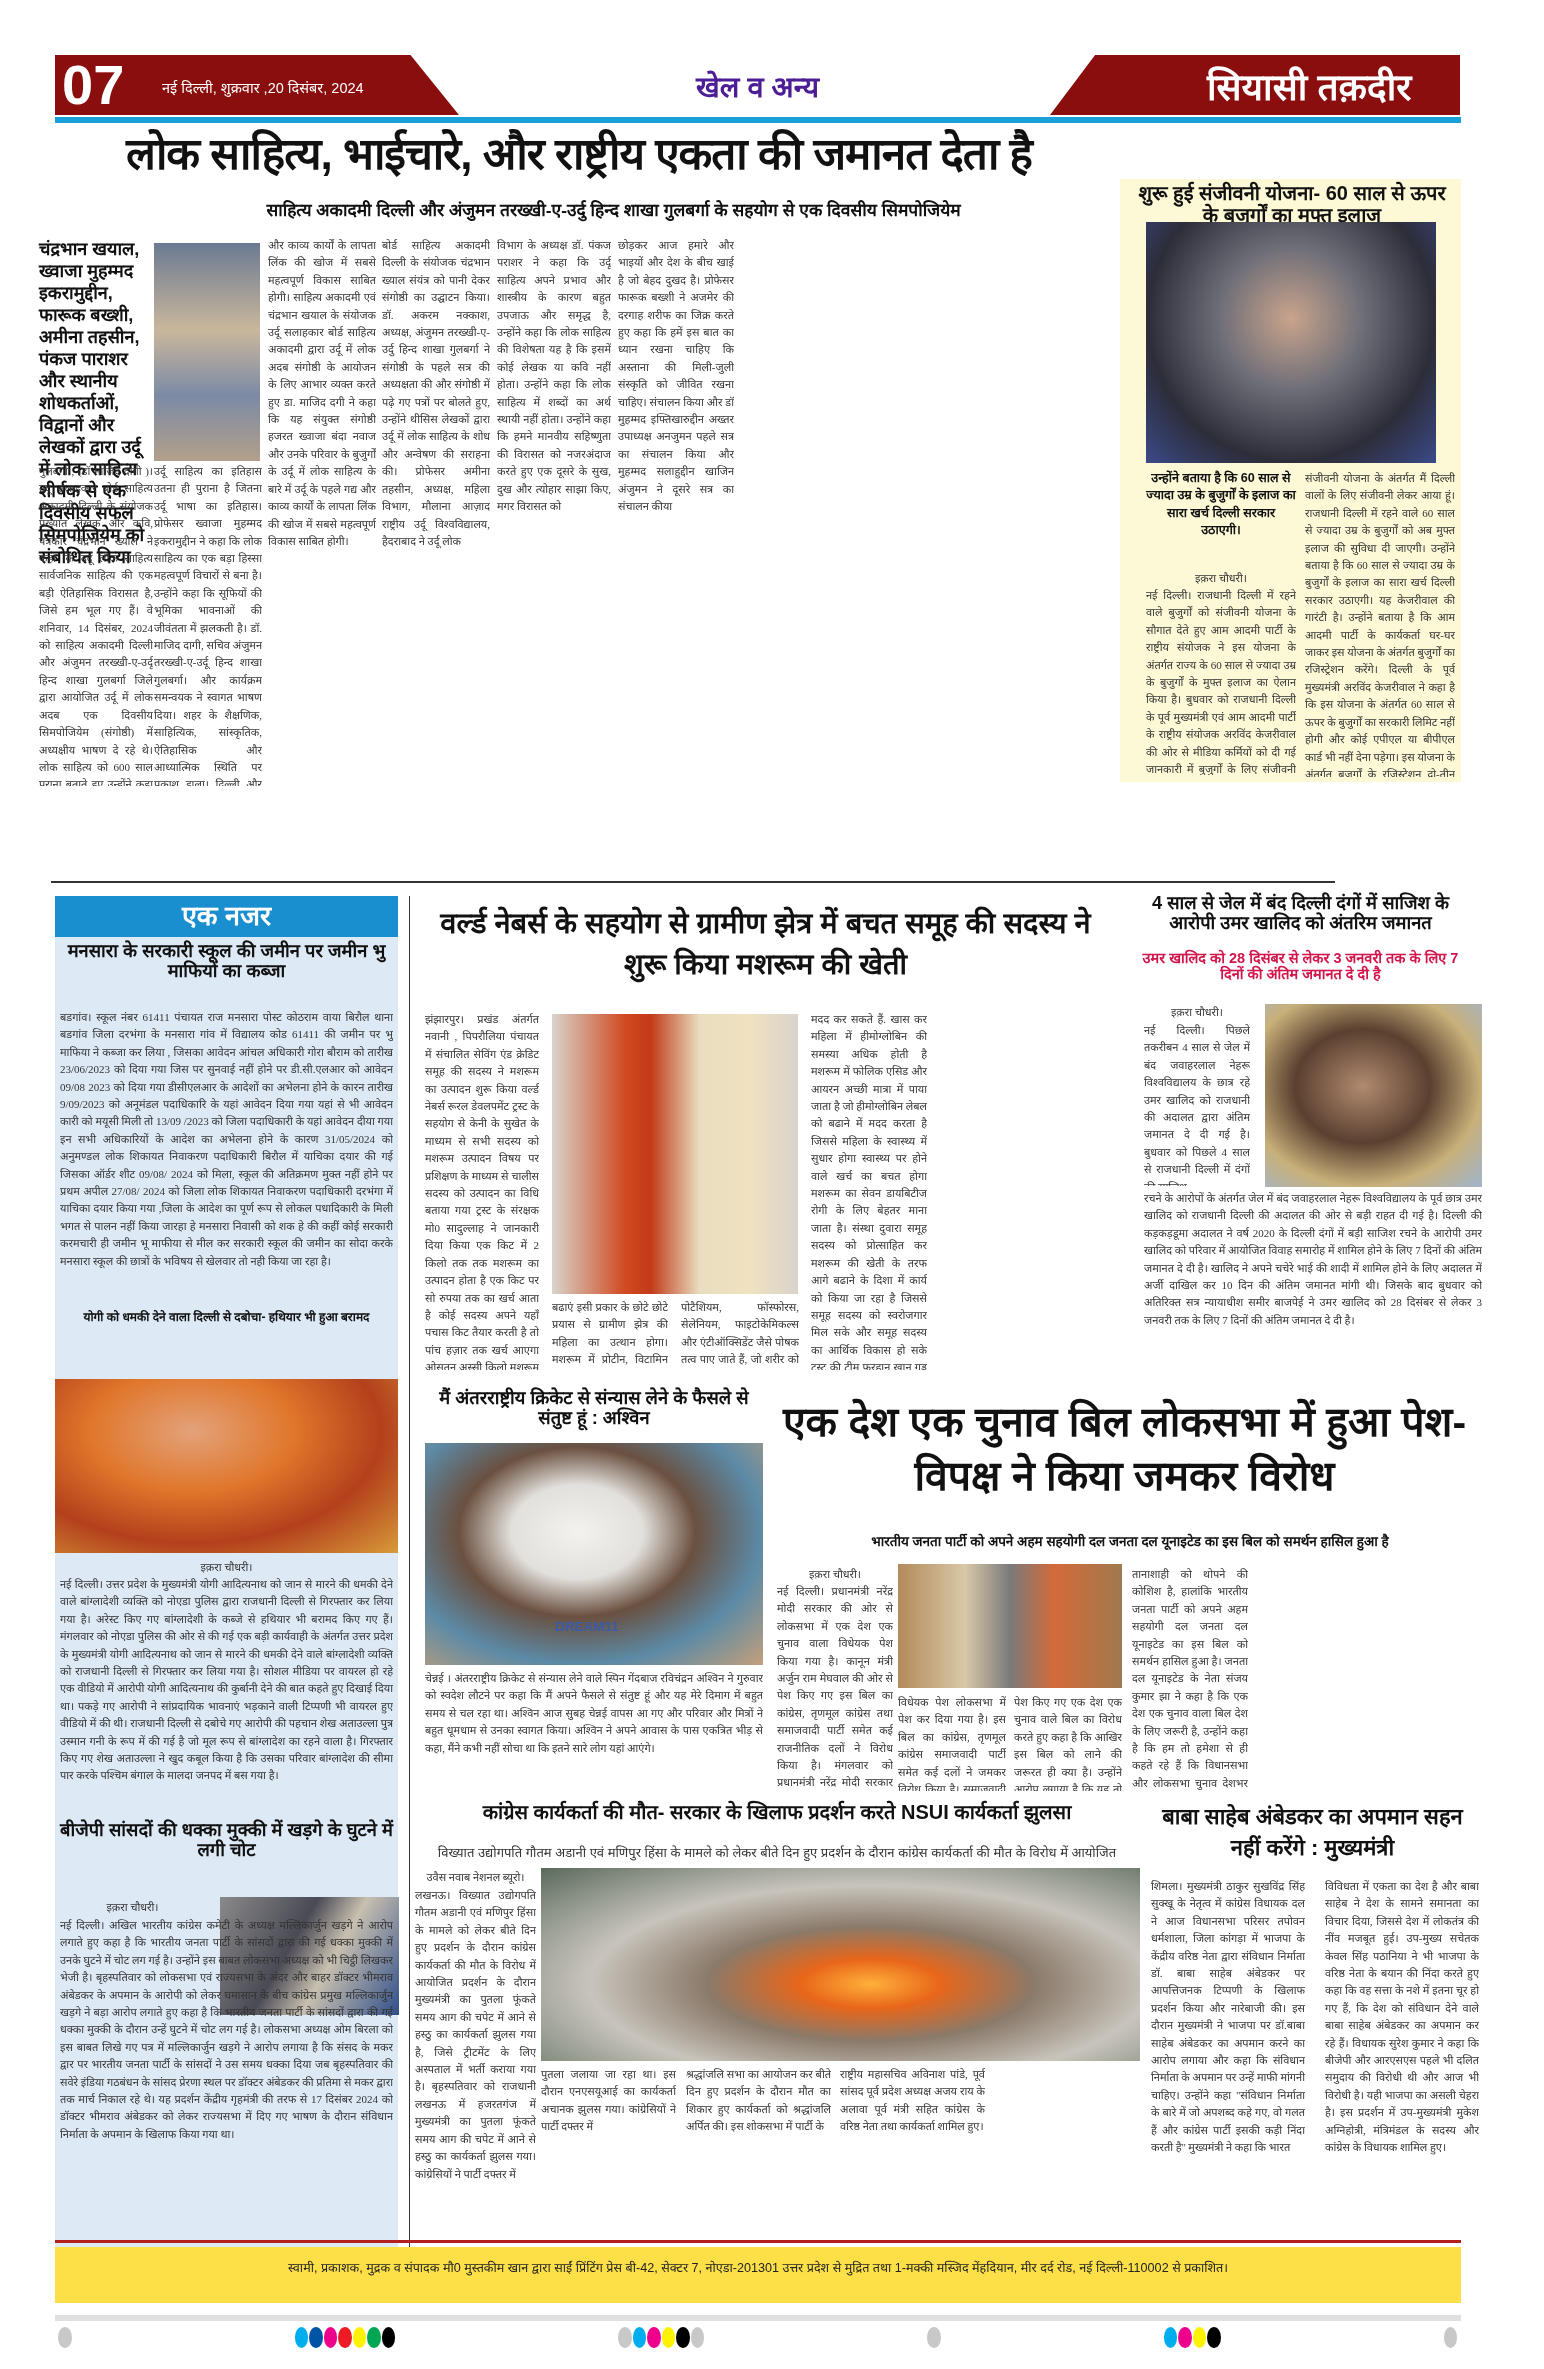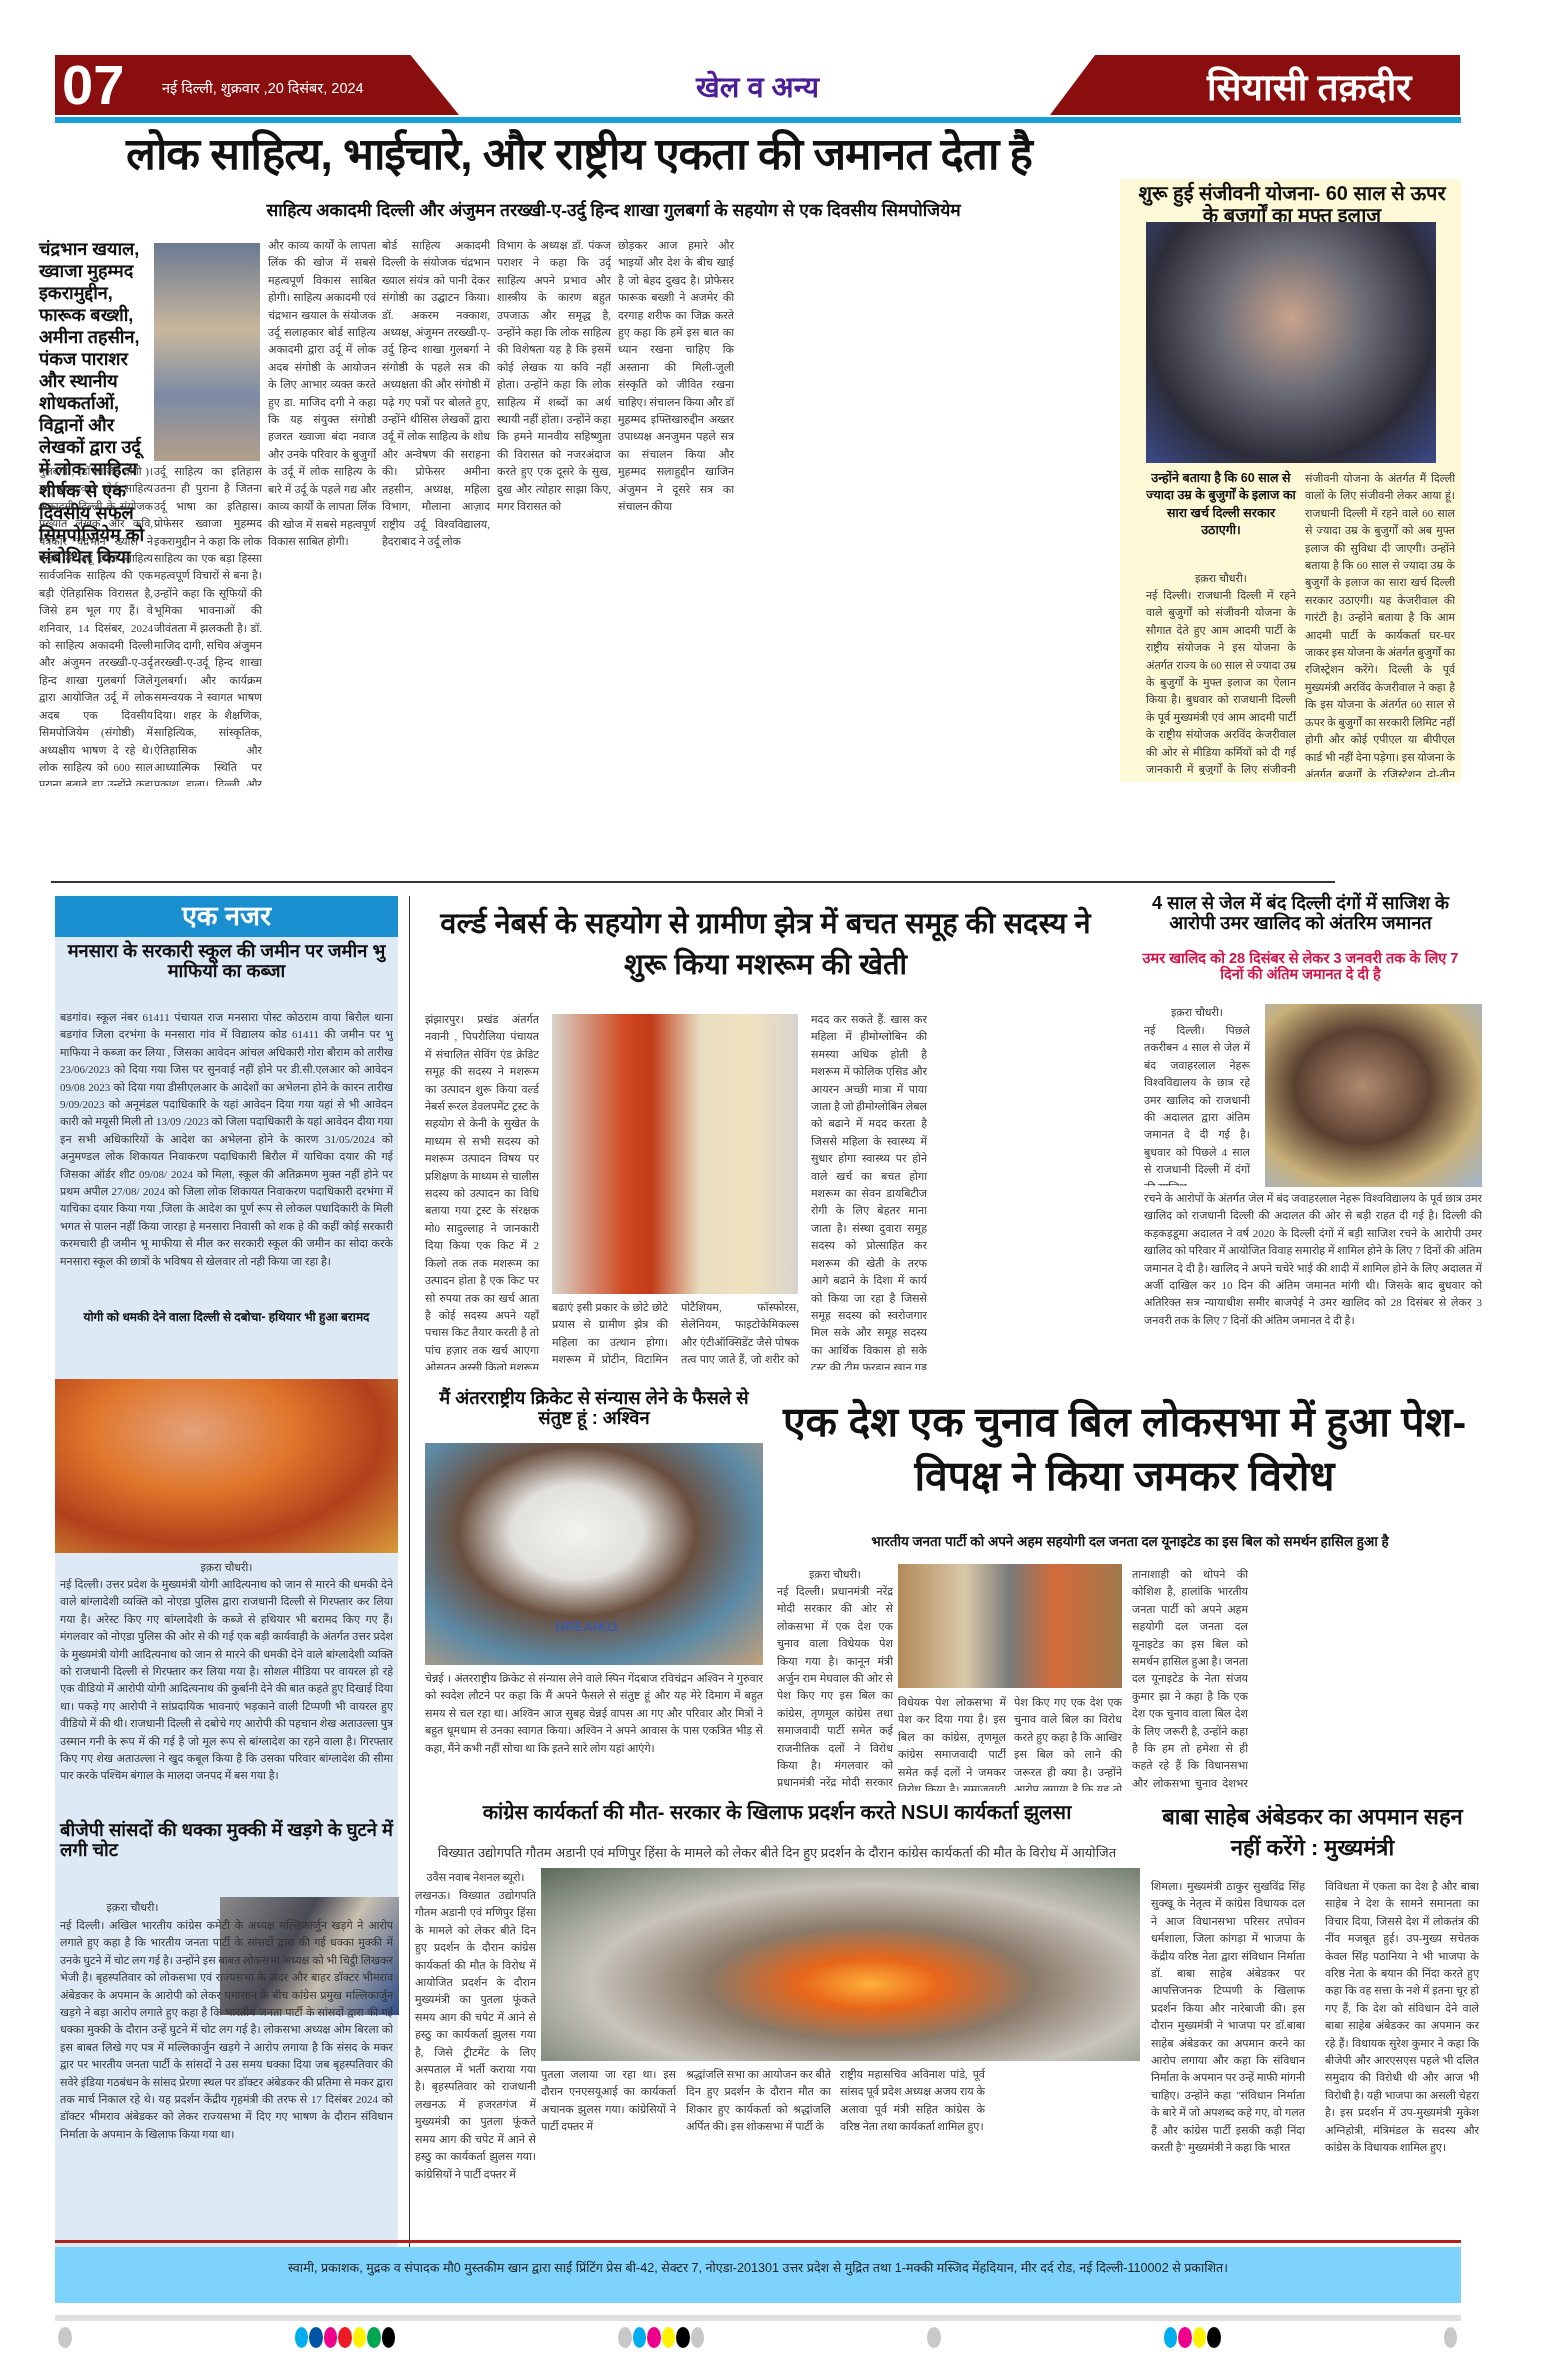--- a/index.html
+++ b/index.html
@@ -62,7 +62,7 @@
 <div class="abs photo" style="left:55px;top:1379px;width:343px;height:174px;background:radial-gradient(ellipse at 40% 30%,#e3a27a 0%,#e0762b 35%,#b3401c 65%,#d89b3a 100%)"></div>
 <div class="abs col" style="left:60px;top:1559px;width:333px;text-align:center">इक़रा चौधरी।</div>
 <div class="abs col" style="left:60px;top:1576px;width:333px;height:237px">नई दिल्ली। उत्तर प्रदेश के मुख्यमंत्री योगी आदित्यनाथ को जान से मारने की धमकी देने वाले बांग्लादेशी व्यक्ति को नोएडा पुलिस द्वारा राजधानी दिल्ली से गिरफ्तार कर लिया गया है। अरेस्ट किए गए बांग्लादेशी के कब्जे से हथियार भी बरामद किए गए हैं। मंगलवार को नोएडा पुलिस की ओर से की गई एक बड़ी कार्यवाही के अंतर्गत उत्तर प्रदेश के मुख्यमंत्री योगी आदित्यनाथ को जान से मारने की धमकी देने वाले बांग्लादेशी व्यक्ति को राजधानी दिल्ली से गिरफ्तार कर लिया गया है। सोशल मीडिया पर वायरल हो रहे एक वीडियो में आरोपी योगी आदित्यनाथ की कुर्बानी देने की बात कहते हुए दिखाई दिया था। पकड़े गए आरोपी ने सांप्रदायिक भावनाएं भड़काने वाली टिप्पणी भी वायरल हुए वीडियो में की थी। राजधानी दिल्ली से दबोचे गए आरोपी की पहचान शेख अताउल्ला पुत्र उस्मान गनी के रूप में की गई है जो मूल रूप से बांग्लादेश का रहने वाला है। गिरफ्तार किए गए शेख अताउल्ला ने खुद कबूल किया है कि उसका परिवार बांग्लादेश की सीमा पार करके पश्चिम बंगाल के मालदा जनपद में बस गया है।</div>
-<div class="abs headline" style="left:60px;top:1820px;width:333px;font-size:18.3px;text-align:left">बीजेपी सांसदों की धक्का मुक्की में खड़गे के घुटने में लगी चोट</div>
+<div class="abs headline" style="left:60px;top:1820px;width:333px;font-size:18.3px;text-align:center">बीजेपी सांसदों की धक्का मुक्की में खड़गे के घुटने में लगी चोट</div>
 <div class="abs col" style="left:60px;top:1899px;width:145px;text-align:center">इक़रा चौधरी।</div>
 <div class="abs photo" style="left:220px;top:1897px;width:179px;height:118px;background:linear-gradient(120deg,#8a8a8a 0%,#4a4a55 40%,#c8c0b0 60%,#2f4e8a 100%)"></div>
 <div class="abs col" style="left:60px;top:1917px;width:333px;height:328px;text-indent:0">नई दिल्ली। अखिल भारतीय कांग्रेस कमेटी के अध्यक्ष मल्लिकार्जुन खड़गे ने आरोप लगाते हुए कहा है कि भारतीय जनता पार्टी के सांसदों द्वारा की गई धक्का मुक्की में उनके घुटने में चोट लग गई है। उन्होंने इस बाबत लोकसभा अध्यक्ष को भी चिट्ठी लिखकर भेजी है। बृहस्पतिवार को लोकसभा एवं राज्यसभा के अंदर और बाहर डॉक्टर भीमराव अंबेडकर के अपमान के आरोपी को लेकर घमासान के बीच कांग्रेस प्रमुख मल्लिकार्जुन खड़गे ने बड़ा आरोप लगाते हुए कहा है कि भारतीय जनता पार्टी के सांसदों द्वारा की गई धक्का मुक्की के दौरान उन्हें घुटने में चोट लग गई है। लोकसभा अध्यक्ष ओम बिरला को इस बाबत लिखे गए पत्र में मल्लिकार्जुन खड़गे ने आरोप लगाया है कि संसद के मकर द्वार पर भारतीय जनता पार्टी के सांसदों ने उस समय धक्का दिया जब बृहस्पतिवार की सवेरे इंडिया गठबंधन के सांसद प्रेरणा स्थल पर डॉक्टर अंबेडकर की प्रतिमा से मकर द्वारा तक मार्च निकाल रहे थे। यह प्रदर्शन केंद्रीय गृहमंत्री की तरफ से 17 दिसंबर 2024 को डॉक्टर भीमराव अंबेडकर को लेकर राज्यसभा में दिए गए भाषण के दौरान संविधान निर्माता के अपमान के खिलाफ किया गया था।</div>

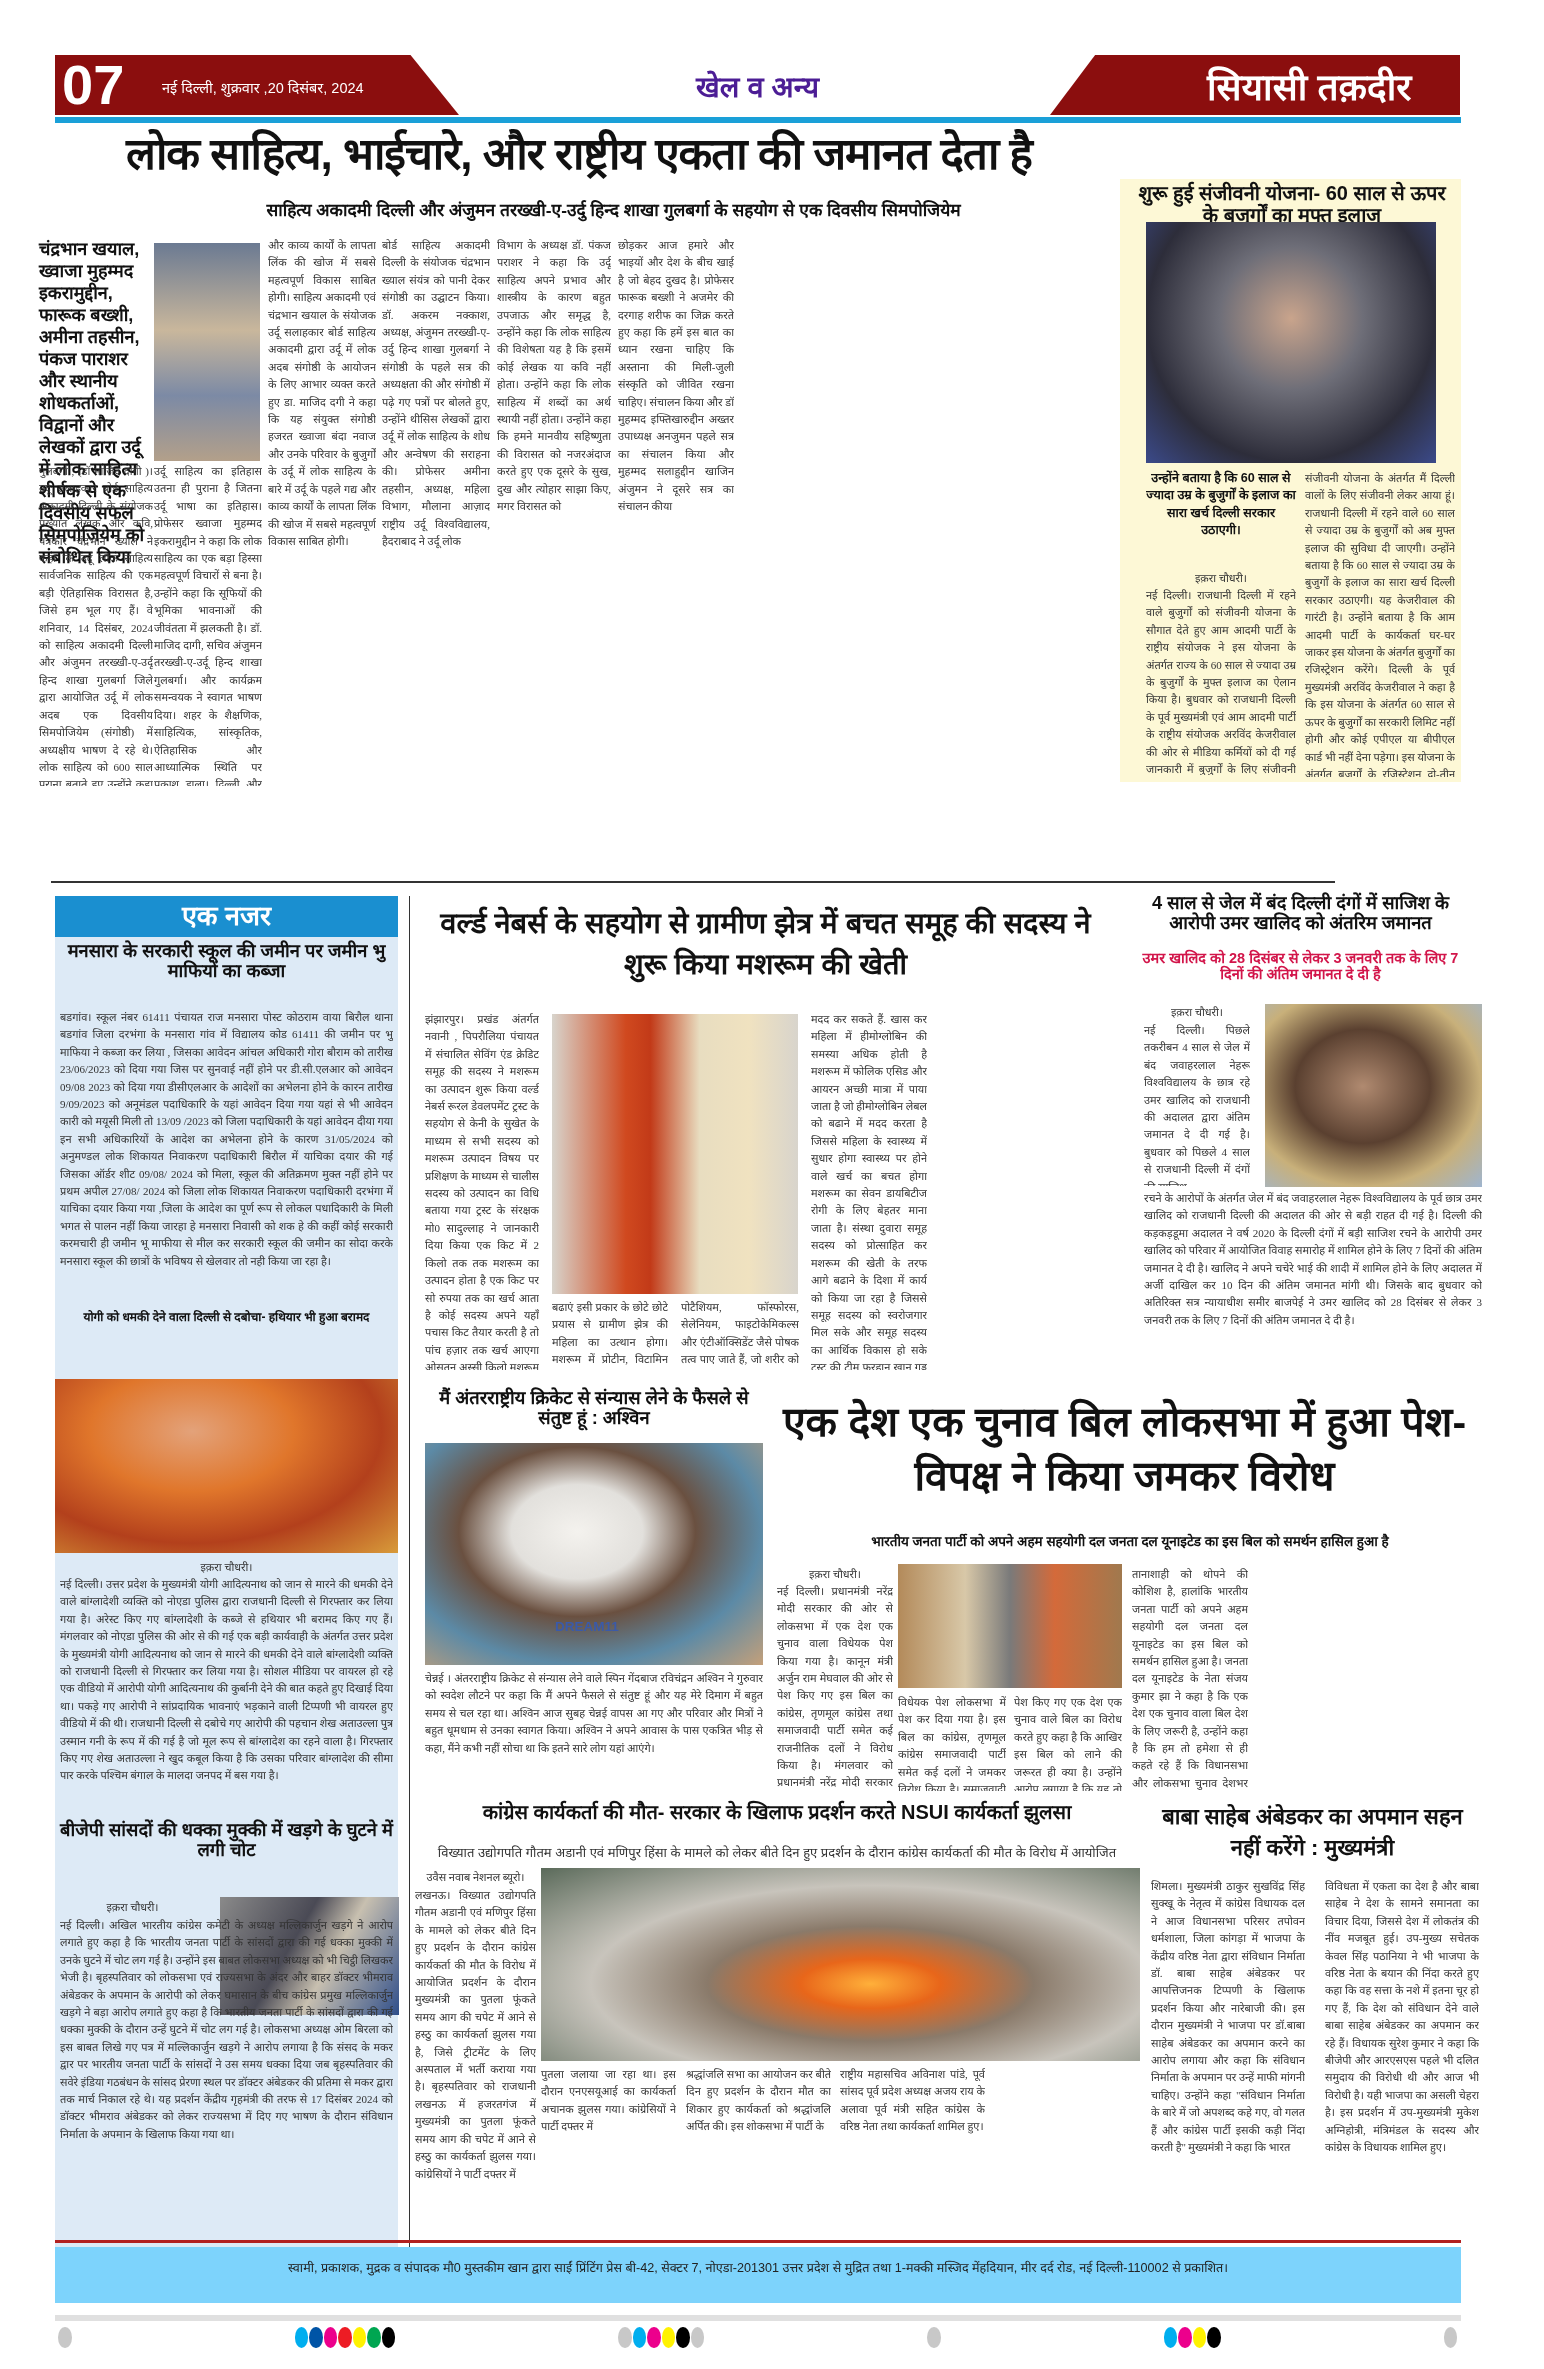--- a/index.html
+++ b/index.html
@@ -19,7 +19,7 @@
 .lightblue{background:#ddeaf6}
 .cream{background:#fdf8d6}
 .pink{color:#d2154a}
-.footer{left:55px;top:2247px;width:1406px;height:56px;background:#7dd3fc;text-align:center;font:12.6px "Liberation Sans",sans-serif;color:#222}
+.footer{left:55px;top:2247px;width:1406px;height:56px;background:#fde047;text-align:center;font:12.6px "Liberation Sans",sans-serif;color:#222}
 .dot{display:inline-block;width:13.5px;height:21px;border-radius:50%;margin-right:1px}
 </style>
 </head>

